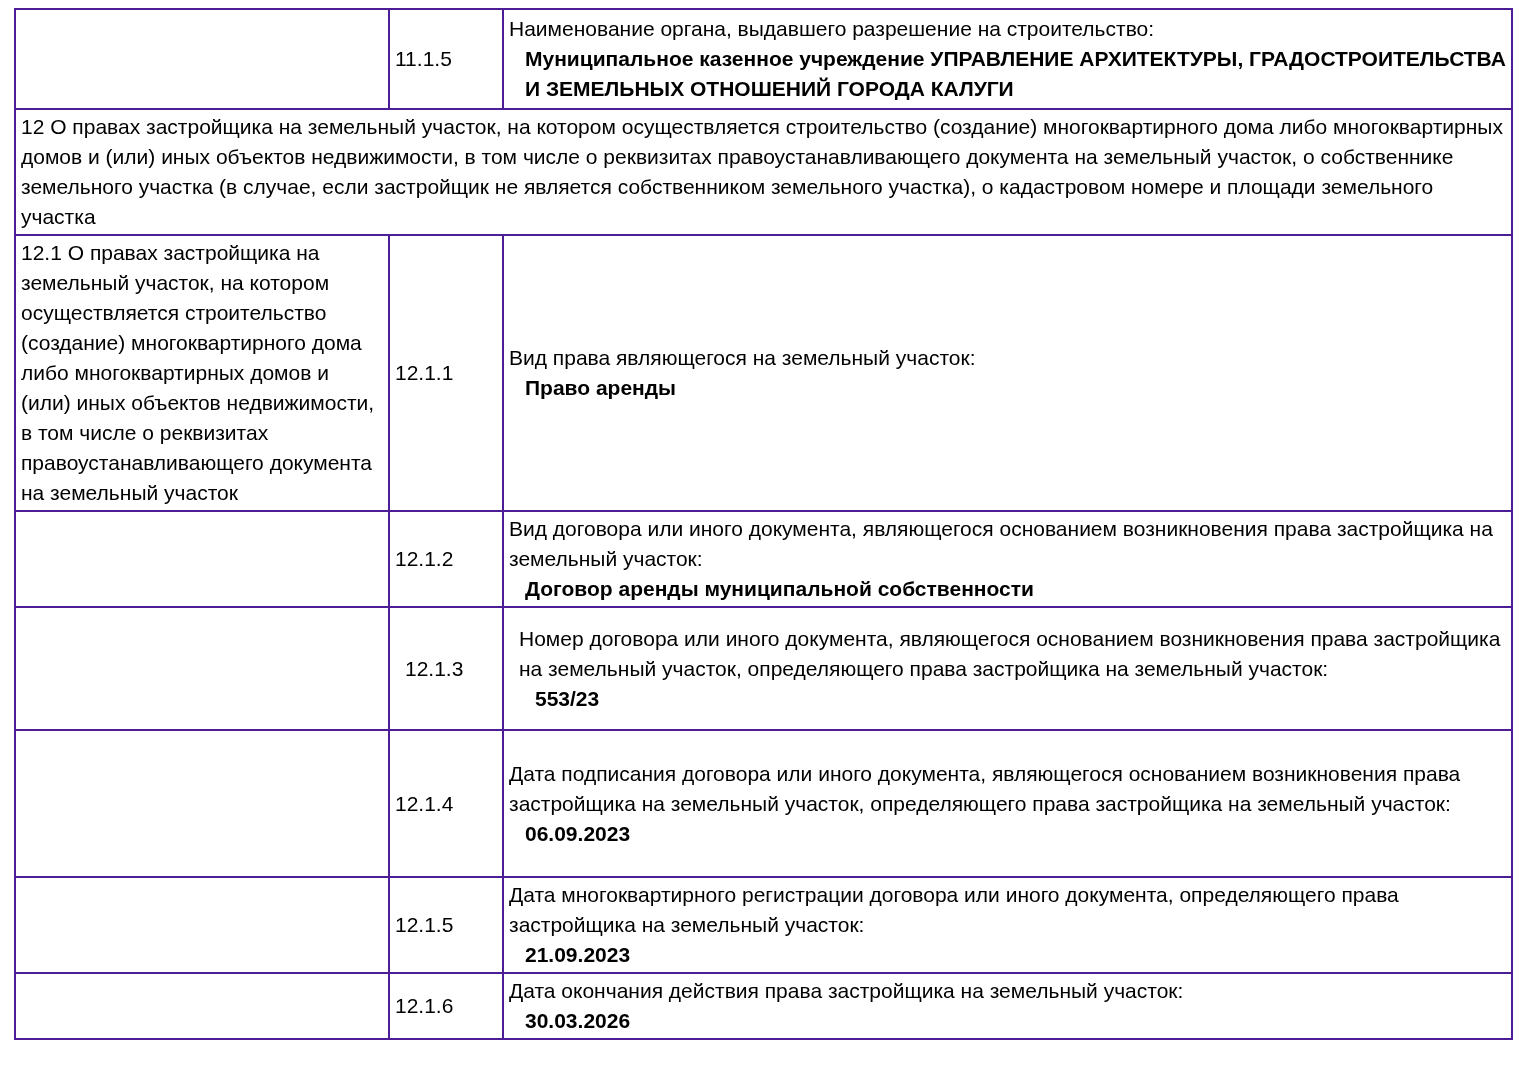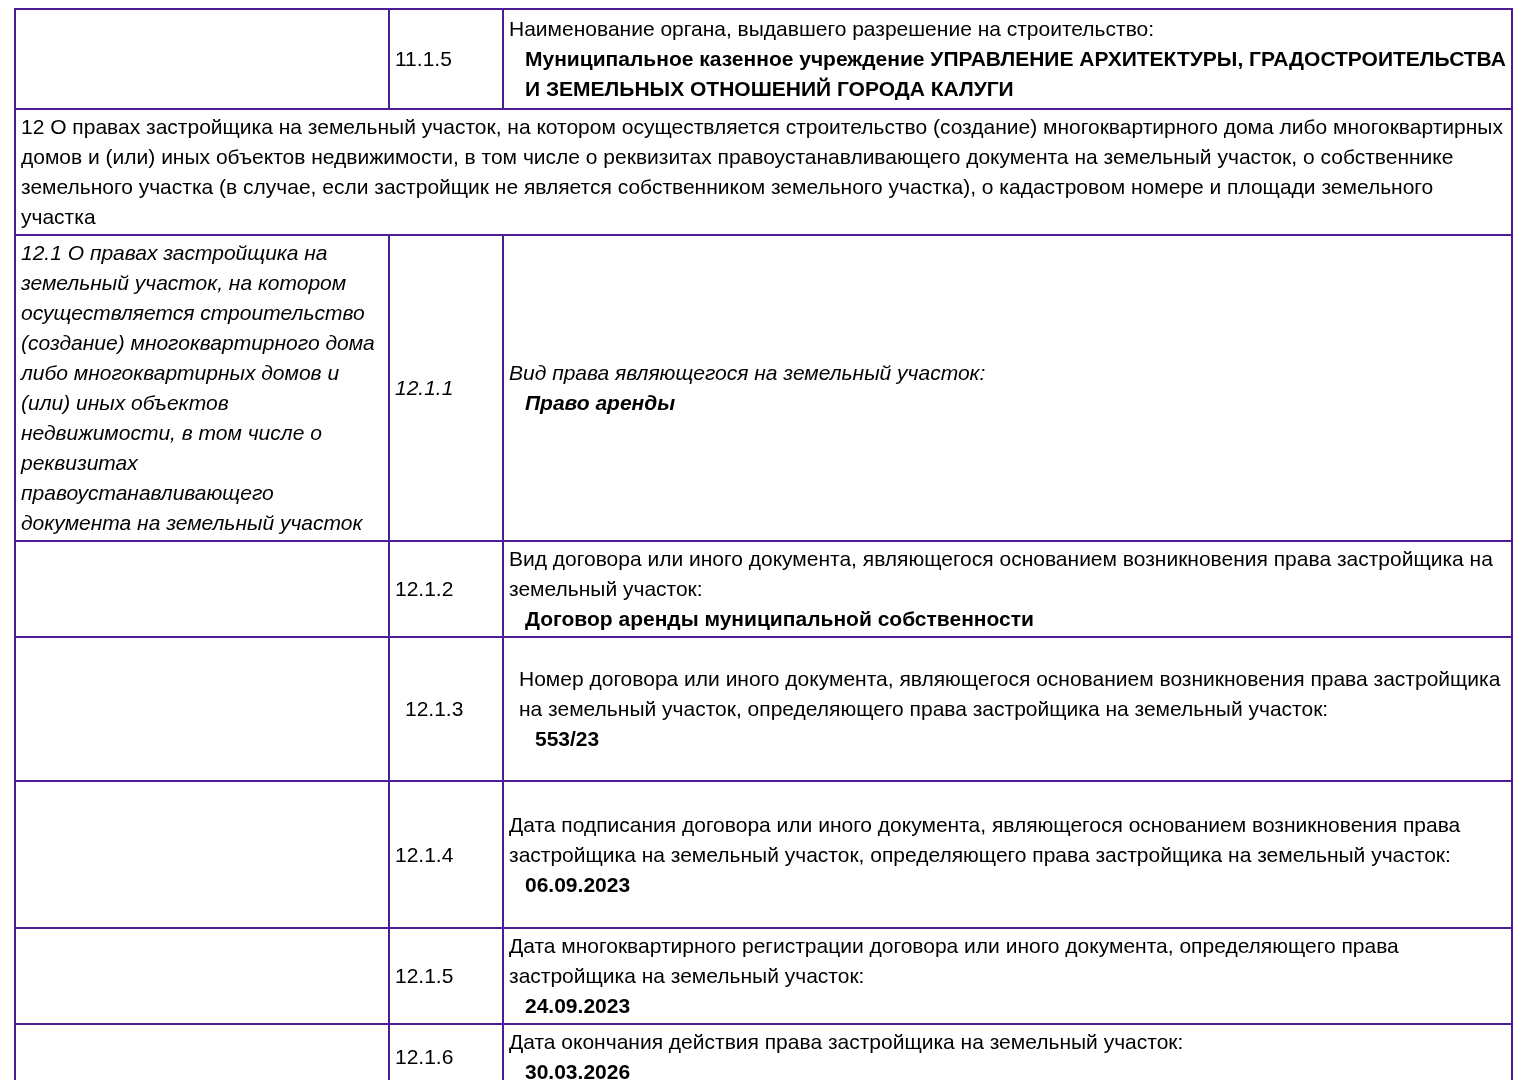--- a/index.html
+++ b/index.html
@@ -44,7 +44,7 @@
   
   tr.r-11-1-5  td { height: 100px; }
   tr.r-sec12   td { height: 121px; }
-  tr.r-12-1-1  td { height: 230px; font-style: italic; }
+  tr.r-12-1-1  td { height: 230px; }
   tr.r-12-1-2  td { height: 70px; }
   tr.r-12-1-3  td { height: 144px; padding-left: 15px; }
   tr.r-12-1-4  td { height: 147px; }

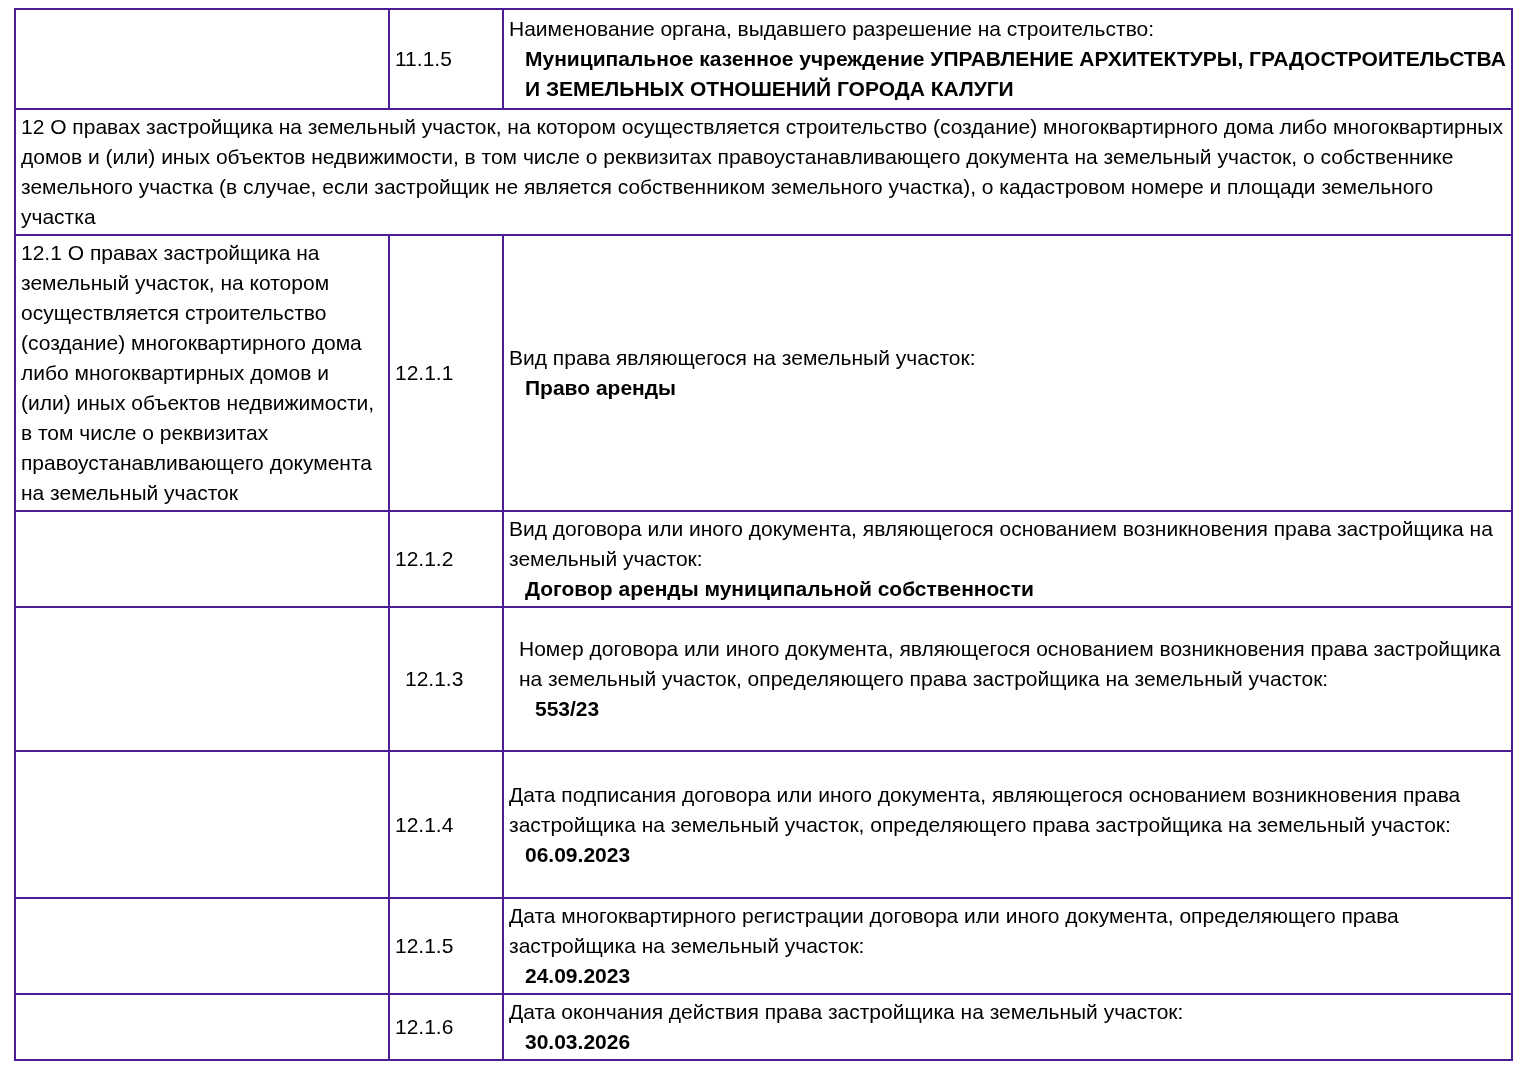--- a/index.html
+++ b/index.html
@@ -46,7 +46,7 @@
   tr.r-sec12   td { height: 121px; }
   tr.r-12-1-1  td { height: 230px; }
   tr.r-12-1-2  td { height: 70px; }
-  tr.r-12-1-3  td { height: 144px; padding-left: 15px; }
+  tr.r-12-1-3  td { height: 123px; padding-left: 15px; }
   tr.r-12-1-4  td { height: 147px; }
   tr.r-12-1-5  td { height: 93px; }
   tr.r-12-1-6  td { height: 65px; }

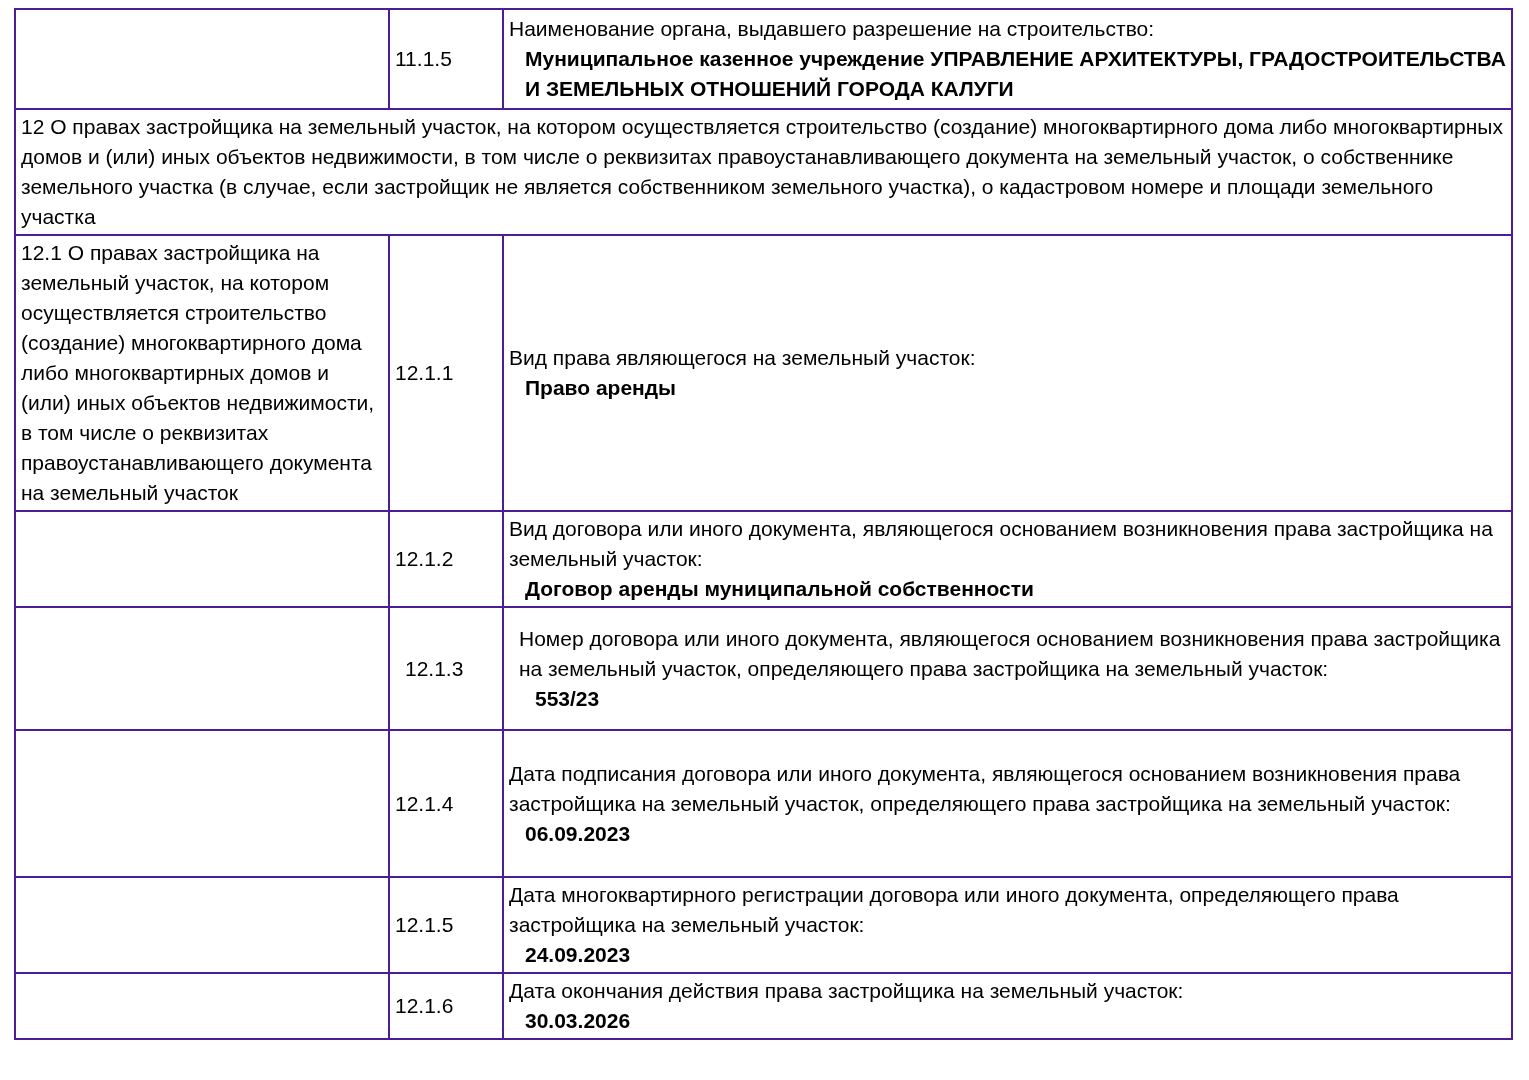--- a/index.html
+++ b/index.html
@@ -117,7 +117,7 @@
       <td class="cell-num">12.1.5</td>
       <td class="cell-body">
         <div>Дата многоквартирного регистрации договора или иного документа, определяющего права застройщика на земельный участок:</div>
-        <div class="val">24.09.2023</div>
+        <div class="val">21.09.2023</div>
       </td>
     </tr>
 

